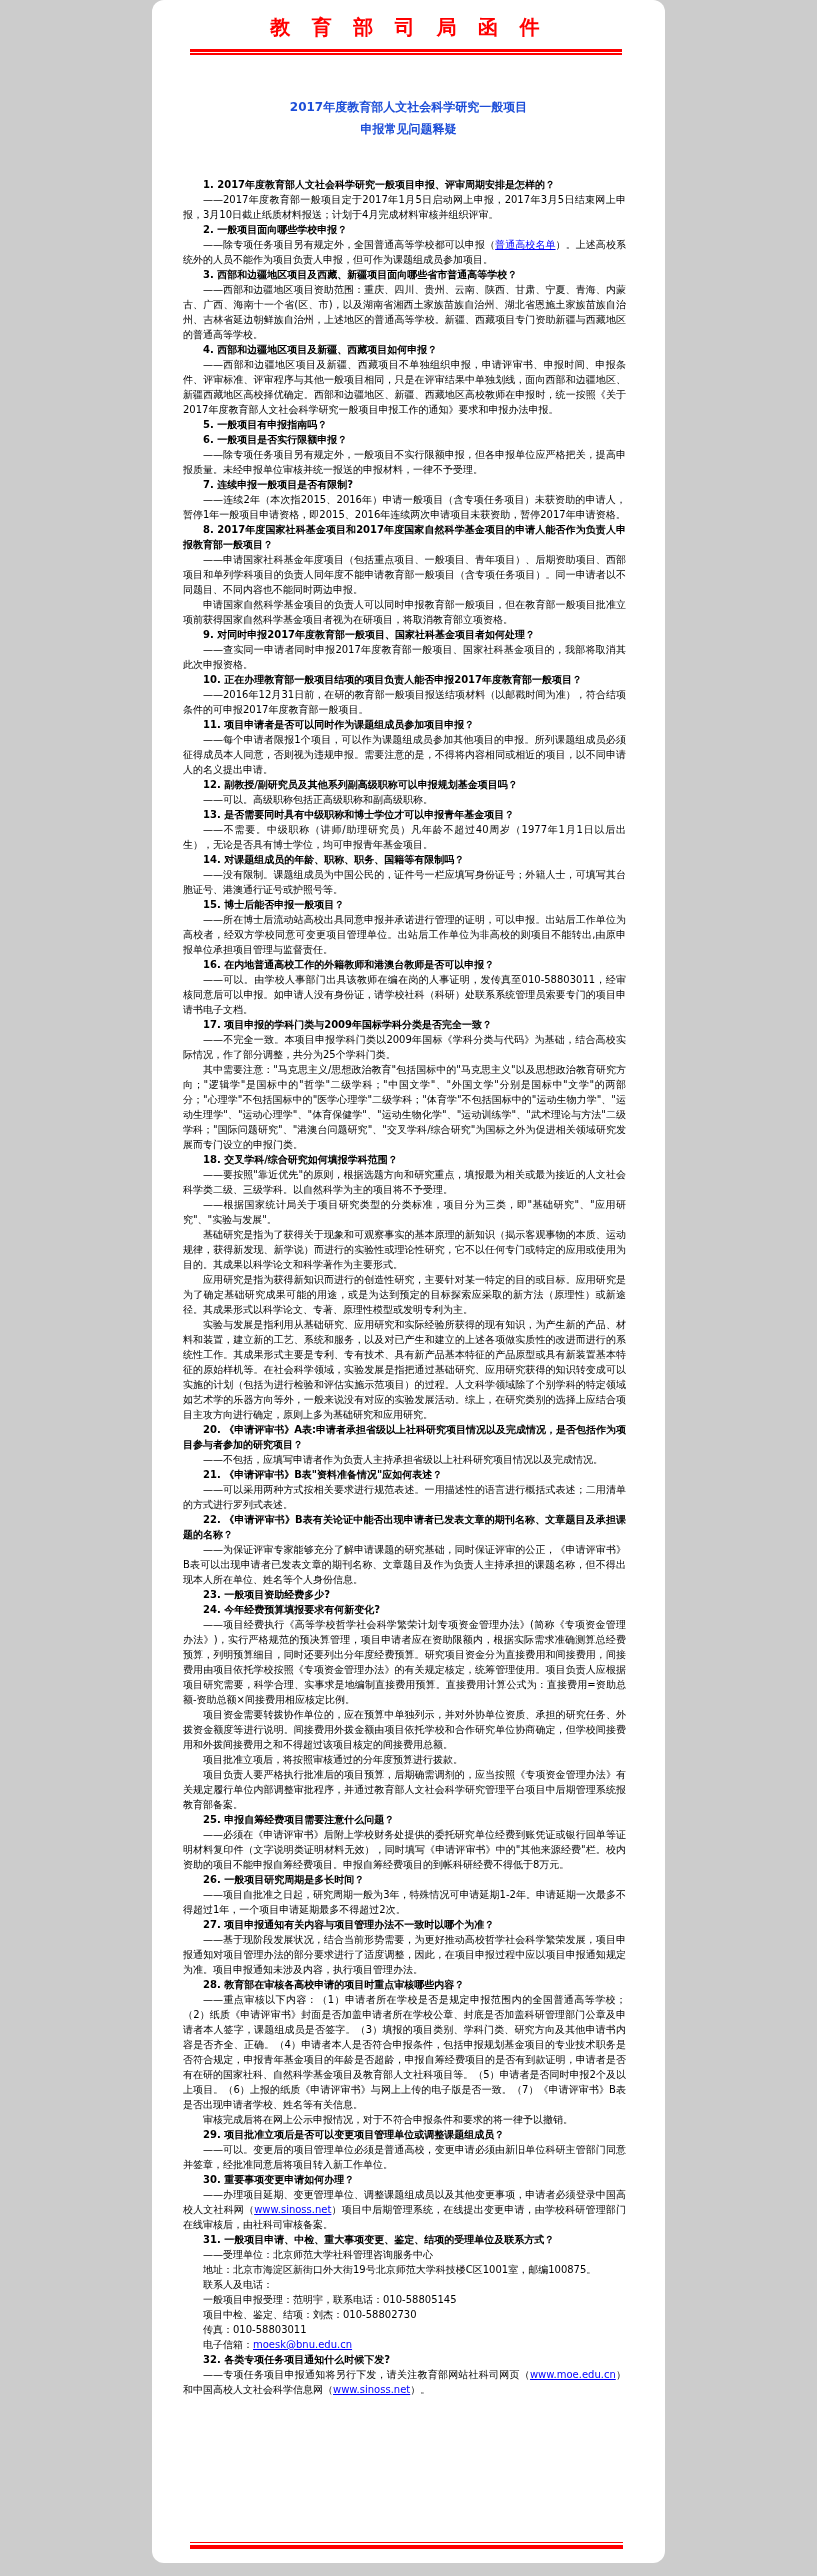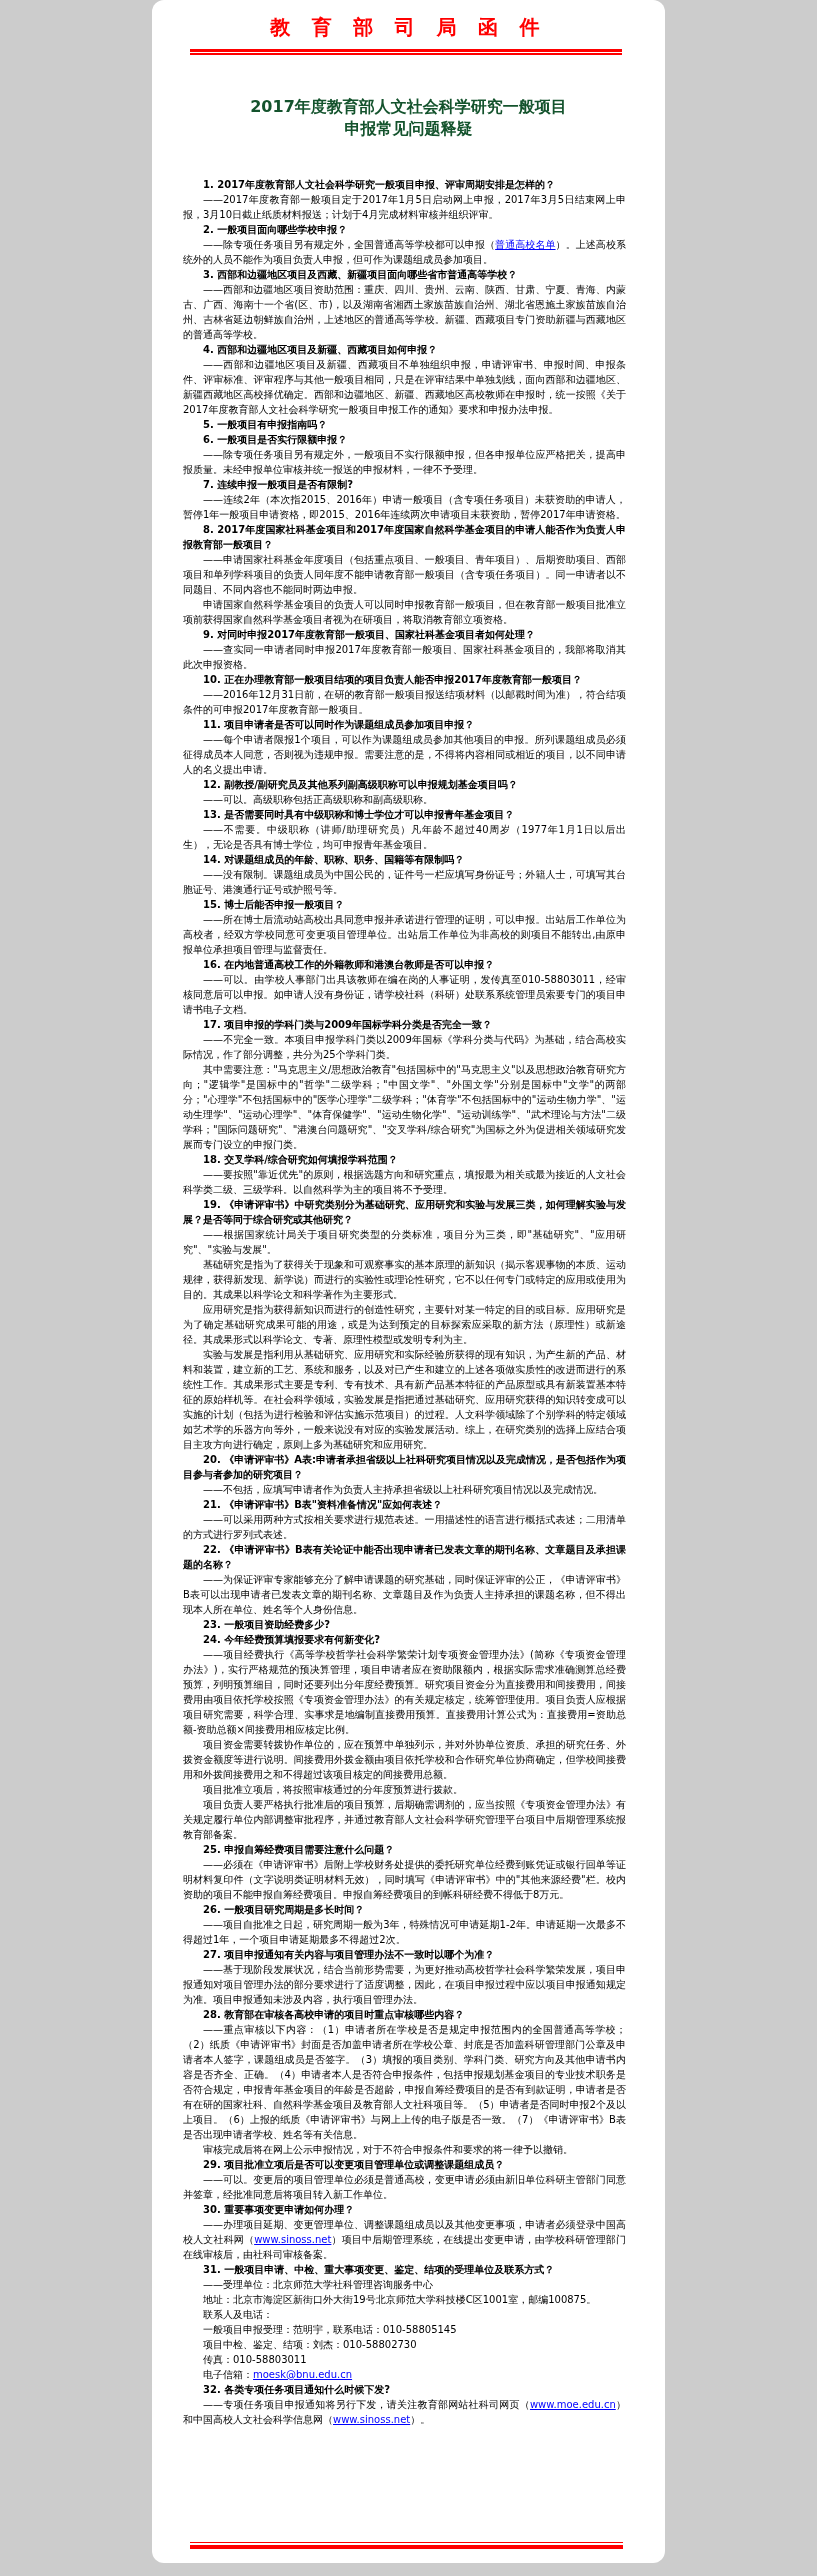--- a/index.html
+++ b/index.html
@@ -34,9 +34,9 @@
     margin:41px 26px 0 26px;
     text-align:center;
     font-weight:bold;
-    font-size:16px;
+    font-size:12px;
     line-height:22px;
-    color:#14532d;
+    color:#1d4ed8;
   }
   .content {
     margin:37px 39px 0 31px;

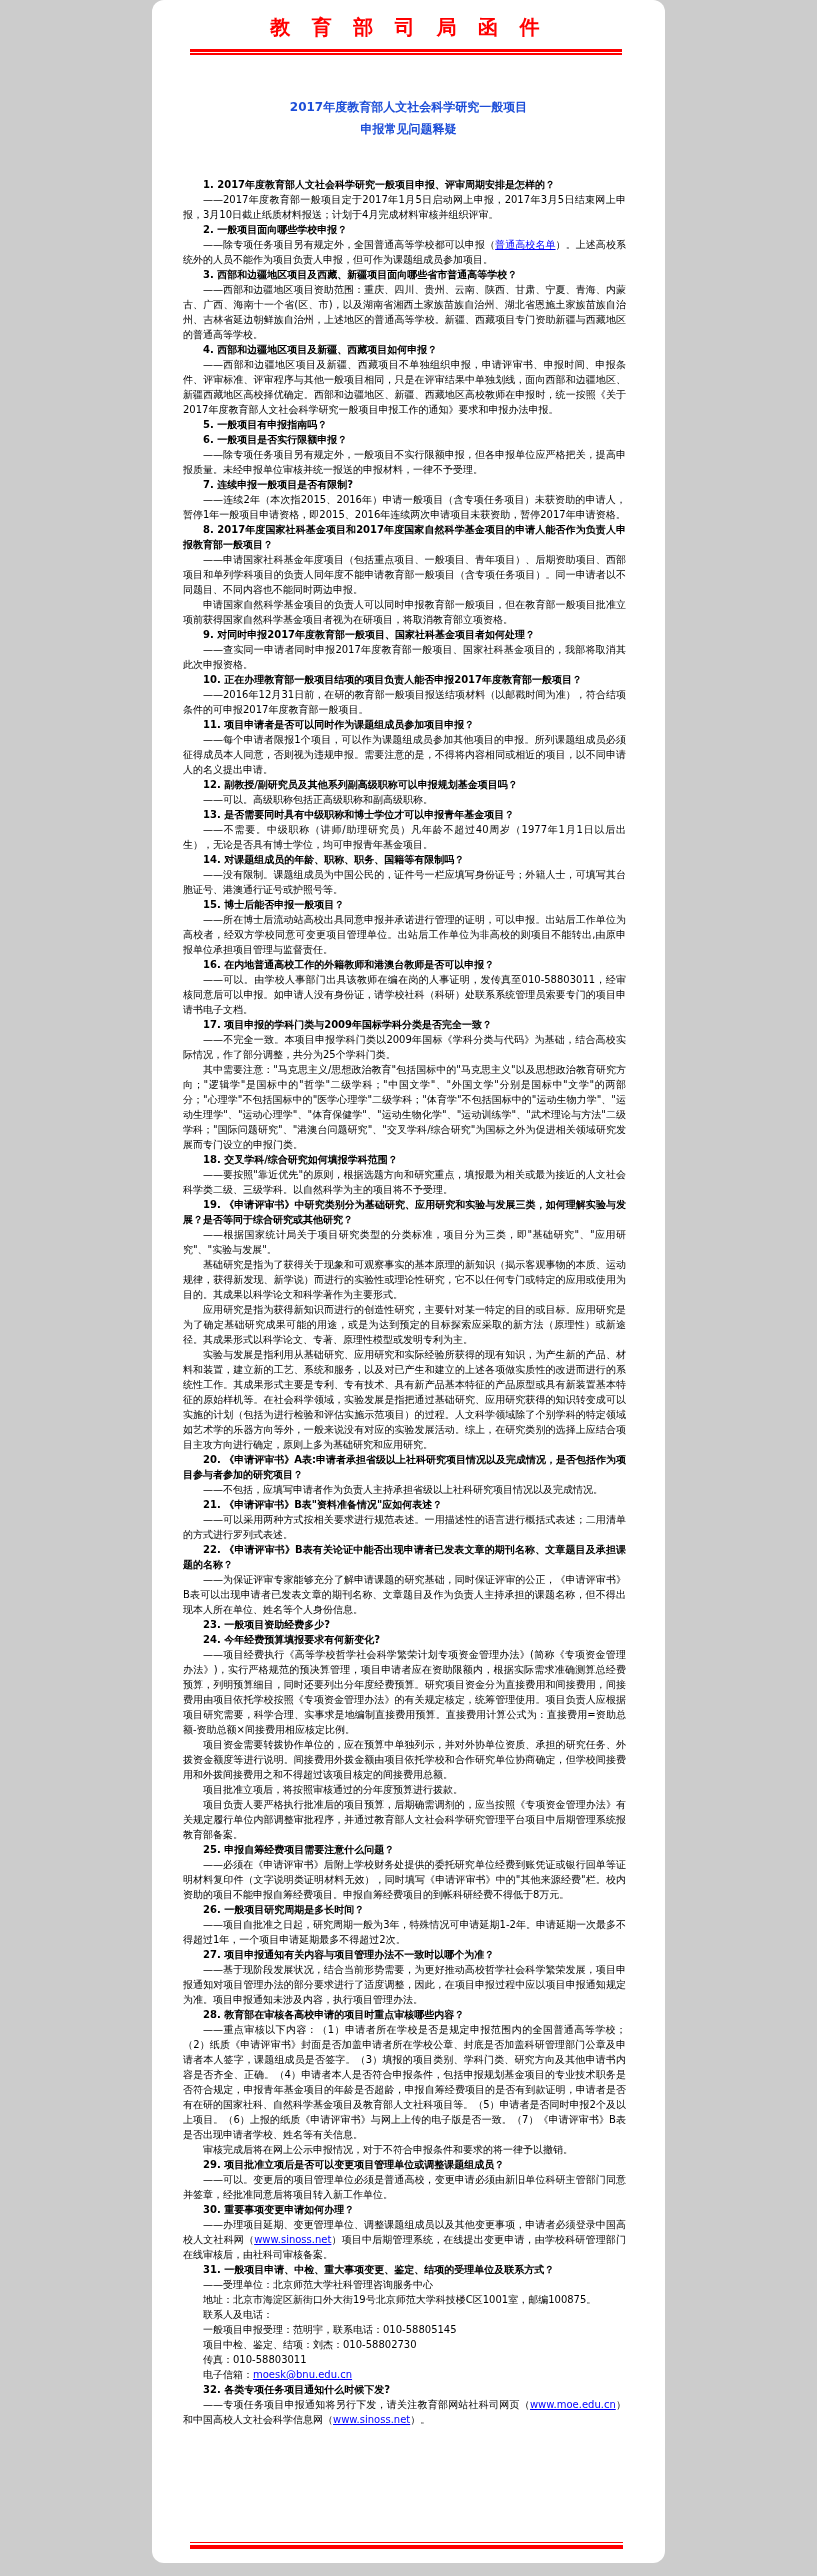--- a/index.html
+++ b/index.html
@@ -112,7 +112,6 @@
       <p class="answer">其中需要注意："马克思主义/思想政治教育"包括国标中的"马克思主义"以及思想政治教育研究方向；"逻辑学"是国标中的"哲学"二级学科；"中国文学"、"外国文学"分别是国标中"文学"的两部分；"心理学"不包括国标中的"医学心理学"二级学科；"体育学"不包括国标中的"运动生物力学"、"运动生理学"、"运动心理学"、"体育保健学"、"运动生物化学"、"运动训练学"、"武术理论与方法"二级学科；"国际问题研究"、"港澳台问题研究"、"交叉学科/综合研究"为国标之外为促进相关领域研究发展而专门设立的申报门类。</p>
       <p class="question">18. 交叉学科/综合研究如何填报学科范围？</p>
       <p class="answer">——要按照"靠近优先"的原则，根据选题方向和研究重点，填报最为相关或最为接近的人文社会科学类二级、三级学科。以自然科学为主的项目将不予受理。</p>
-      <p class="question">19. 《申请评审书》中研究类别分为基础研究、应用研究和实验与发展三类，如何理解实验与发展？是否等同于综合研究或其他研究？</p>
       <p class="answer">——根据国家统计局关于项目研究类型的分类标准，项目分为三类，即"基础研究"、"应用研究"、"实验与发展"。</p>
       <p class="answer">基础研究是指为了获得关于现象和可观察事实的基本原理的新知识（揭示客观事物的本质、运动规律，获得新发现、新学说）而进行的实验性或理论性研究，它不以任何专门或特定的应用或使用为目的。其成果以科学论文和科学著作为主要形式。</p>
       <p class="answer">应用研究是指为获得新知识而进行的创造性研究，主要针对某一特定的目的或目标。应用研究是为了确定基础研究成果可能的用途，或是为达到预定的目标探索应采取的新方法（原理性）或新途径。其成果形式以科学论文、专著、原理性模型或发明专利为主。</p>

